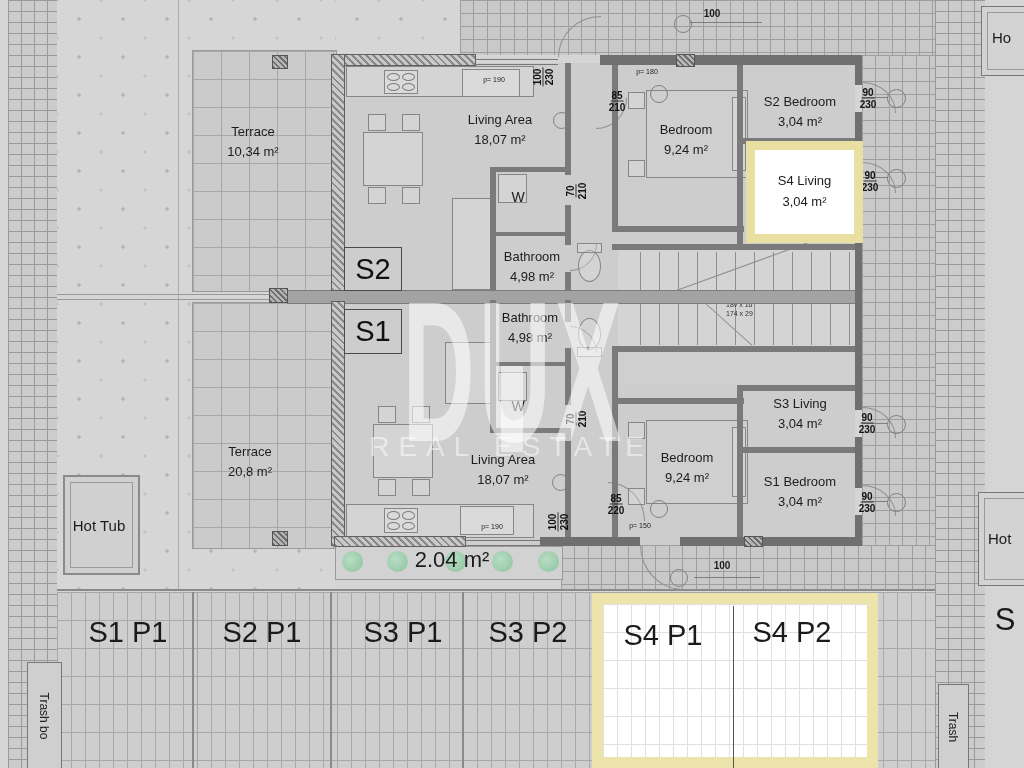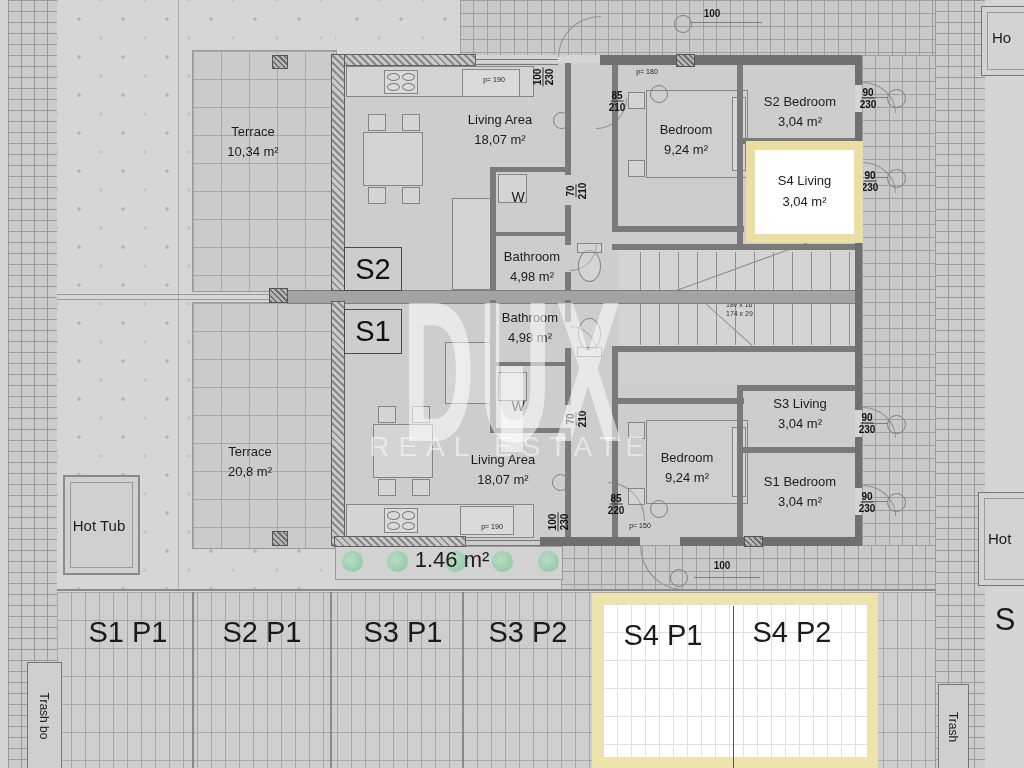--- a/index.html
+++ b/index.html
@@ -240,7 +240,7 @@
   <div class="abs bush" style="left:445px;top:551px;width:21px;height:21px;"></div>
   <div class="abs bush" style="left:492px;top:551px;width:21px;height:21px;"></div>
   <div class="abs bush" style="left:538px;top:551px;width:21px;height:21px;"></div>
-  <div class="abs" style="left:452px;top:547px;transform:translateX(-50%);font-size:22px;z-index:19;white-space:nowrap;">1.46 m²</div>
+  <div class="abs" style="left:452px;top:547px;transform:translateX(-50%);font-size:22px;z-index:19;white-space:nowrap;">2.04 m²</div>
 
   <div class="abs hl-storage" style="left:746px;top:141px;width:99px;height:84px;">
     <div>

